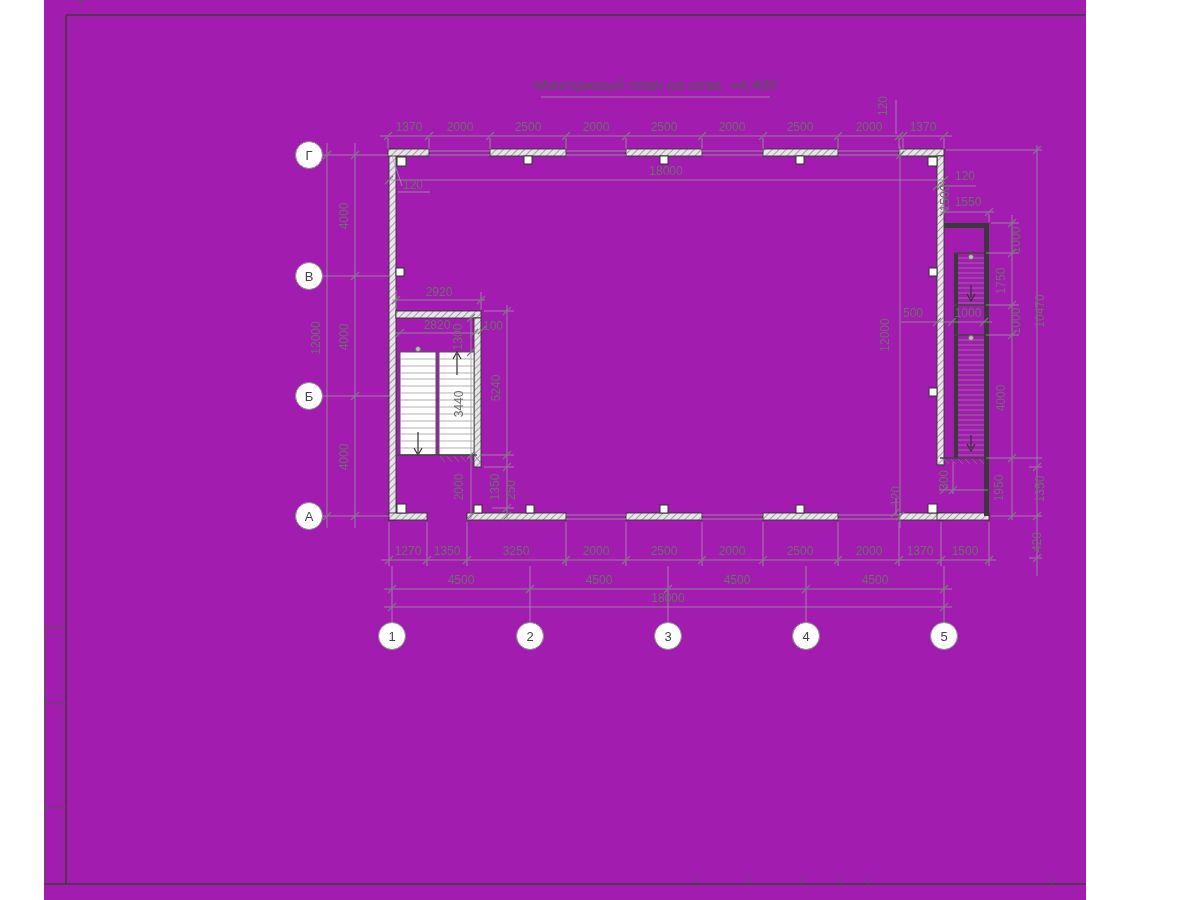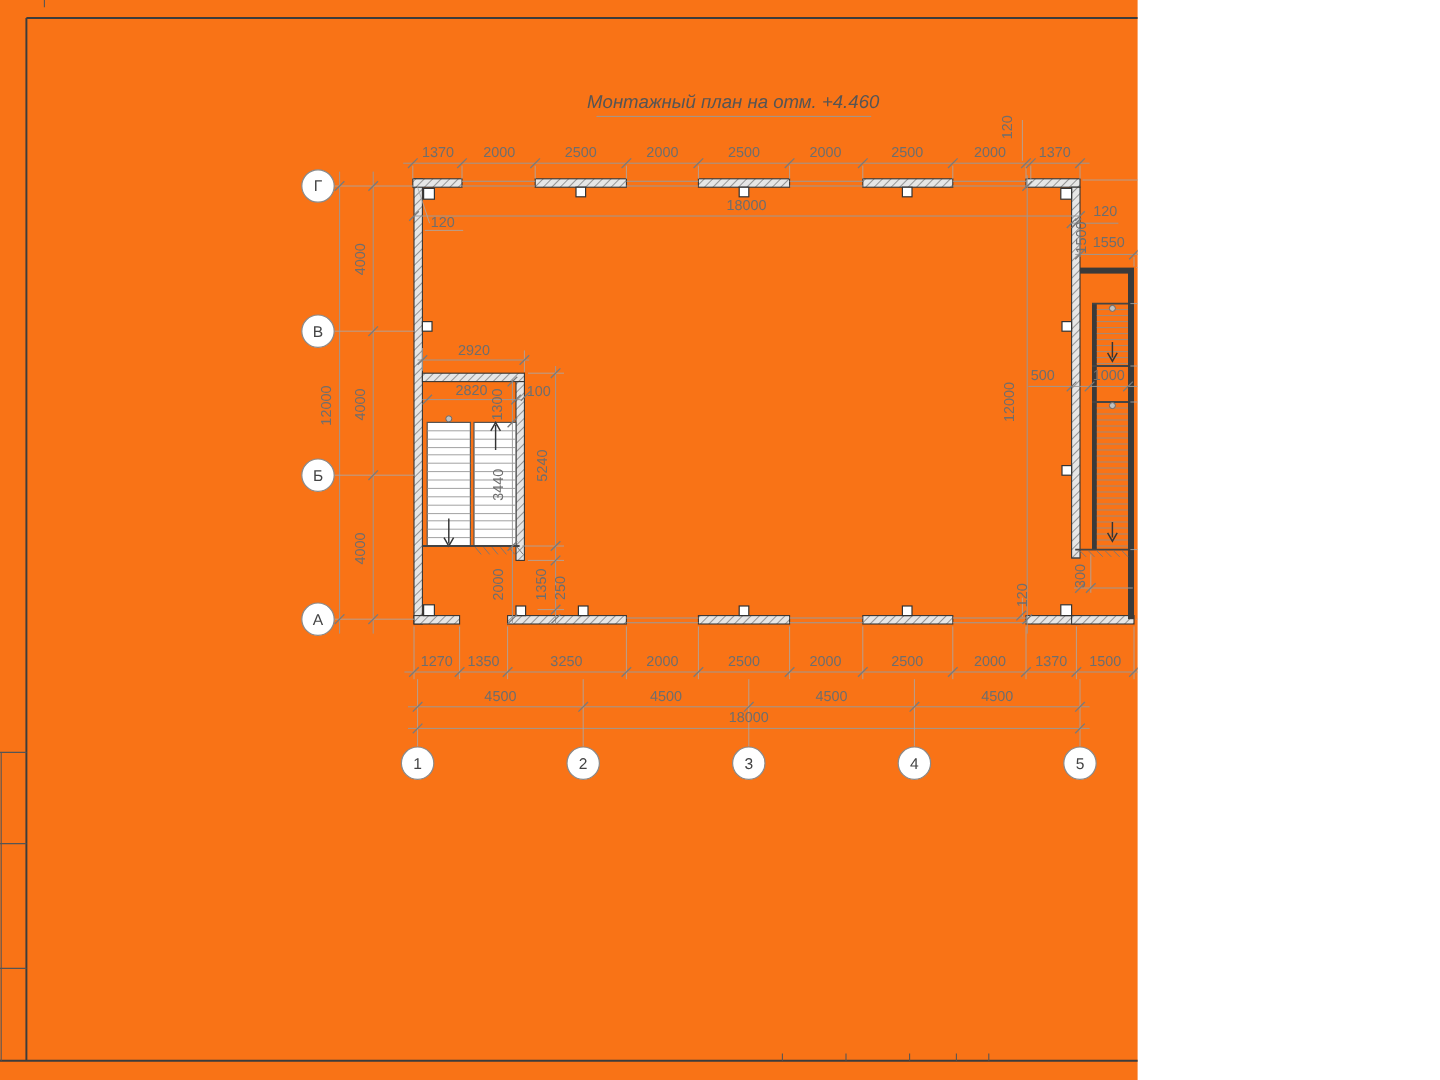--- a/index.html
+++ b/index.html
@@ -3,7 +3,7 @@
 <meta charset="utf-8">
 <style>
   html,body{margin:0;padding:0;background:#fff;}
-  #stage{width:948px;height:900px;position:relative;background:#f97316;overflow:hidden;}
+  #stage{width:1042px;height:900px;position:relative;background:#a21caf;overflow:hidden;margin-left:44px;}
   svg{display:block;}
   text{font-family:"Liberation Sans","DejaVu Sans",sans-serif;fill:#6e6e6e;font-size:12px;}
   .title-t{font-size:15.5px;font-style:italic;fill:#555;}

